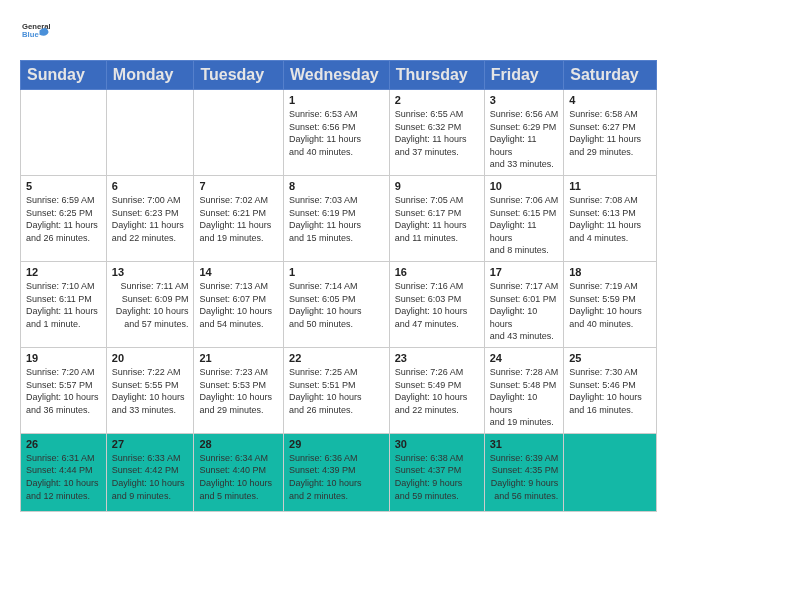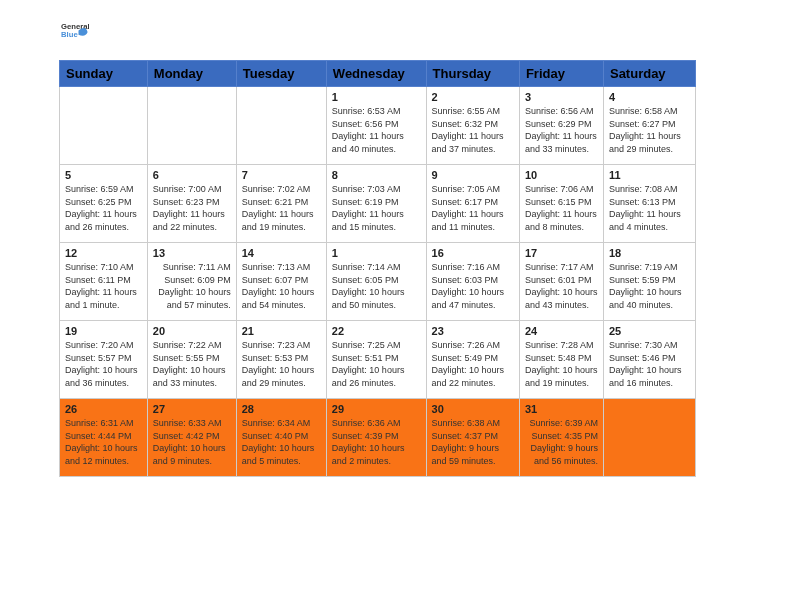--- a/index.html
+++ b/index.html
@@ -13,7 +13,6 @@
     .page {
       width: 677px;
       padding: 18px 20px 10px 20px;
-      margin-left: 39px;
     }
     .header-row {
       display: flex;

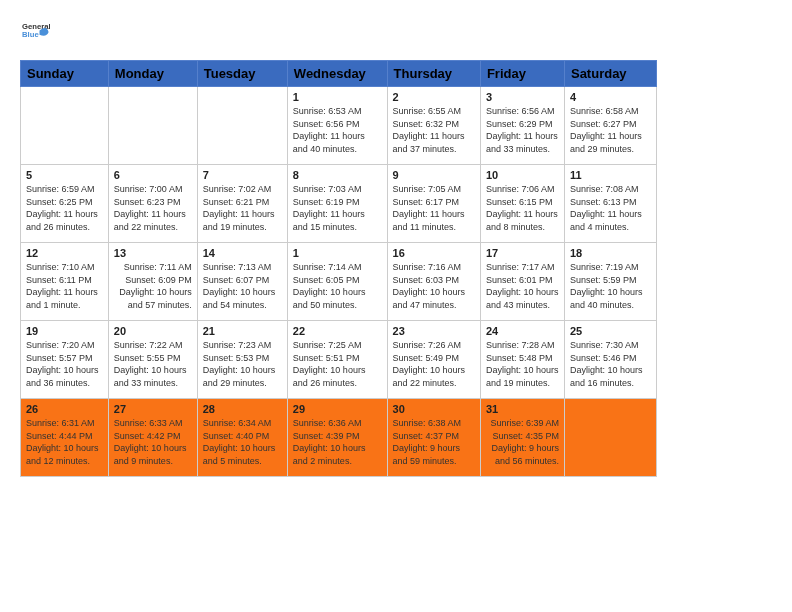--- a/index.html
+++ b/index.html
@@ -48,8 +48,8 @@
     }
     .calendar th {
       background: #3a6bbf;
-      color: #000000;
-      font-size: 13px;
+      color: #e5e5e5;
+      font-size: 16px;
       font-weight: bold;
       padding: 5px 6px;
       text-align: left;

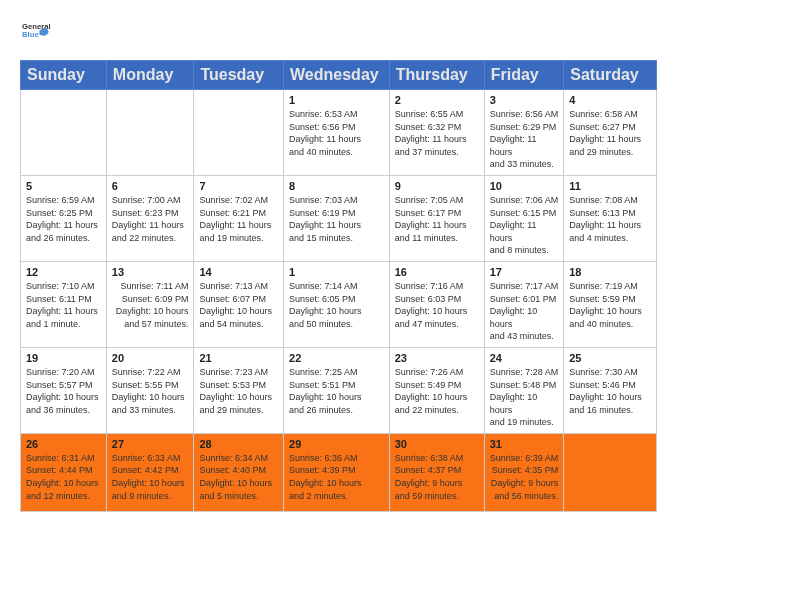--- a/index.html
+++ b/index.html
@@ -66,7 +66,7 @@
       background: #fff;
     }
     .calendar tr:last-child td {
-      background: #f97316;
+      background: #14b8a6;
     }
     .day-num {
       font-size: 11px;

